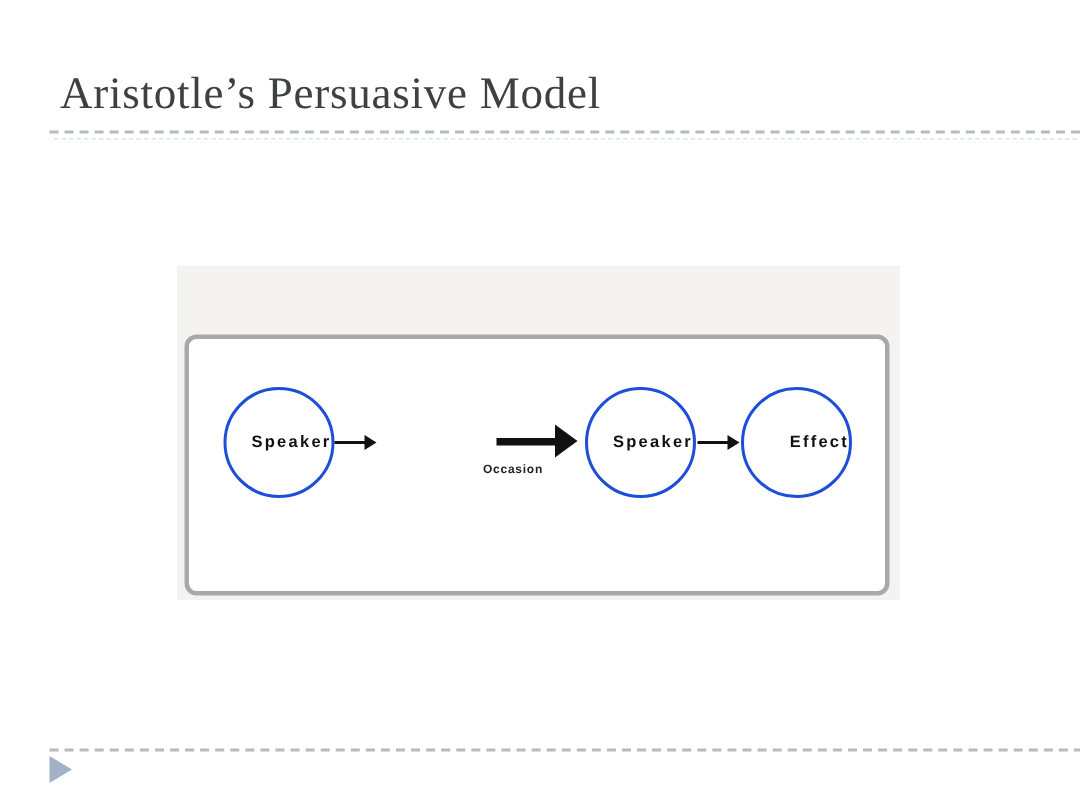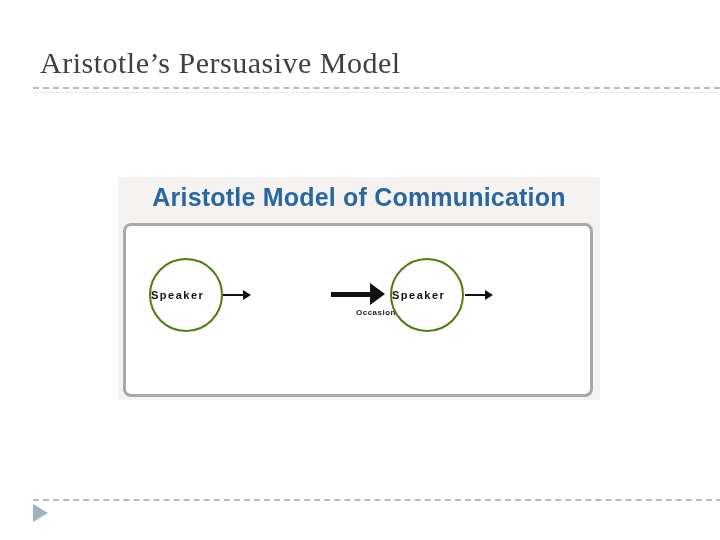--- a/index.html
+++ b/index.html
@@ -83,7 +83,6 @@
   <div class="title-rule-faint"></div>
 
   <div class="figure">
-    <div class="figure-heading">Aristotle Model of Communication</div>
 
     <div class="diagram-box">
 

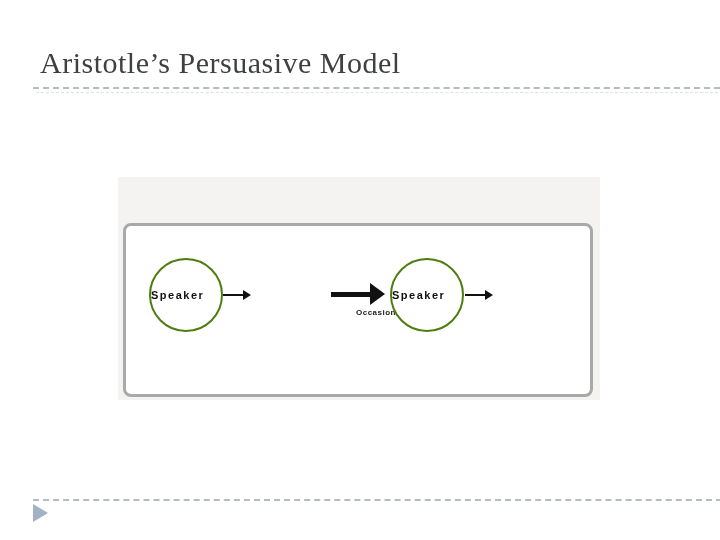--- a/index.html
+++ b/index.html
@@ -36,8 +36,8 @@
   }
   .node{
     position:absolute;top:32px;width:74px;height:74px;box-sizing:border-box;
-    border:2px solid #4d7c0f;border-radius:50%;background:#fff;
-    display:flex;align-items:center;justify-content:flex-start;
+    border:2px solid #1d4ed8;border-radius:50%;background:#fff;
+    display:flex;align-items:center;justify-content:flex-end;
   }
   .node span{
     font-size:11px;font-weight:bold;color:#111;letter-spacing:1.5px;

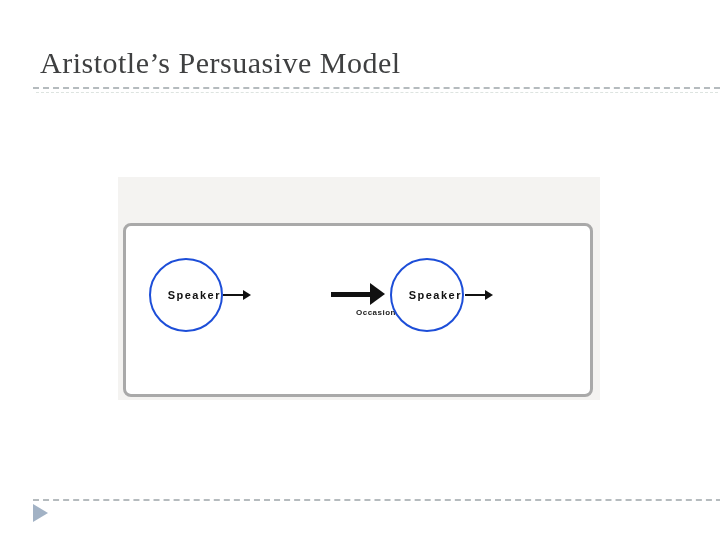--- a/index.html
+++ b/index.html
@@ -112,6 +112,9 @@
         <div class="head"></div>
       </div>
 
+      <div class="node node-effect">
+        <span>Effect</span>
+      </div>
 
     </div>
   </div>

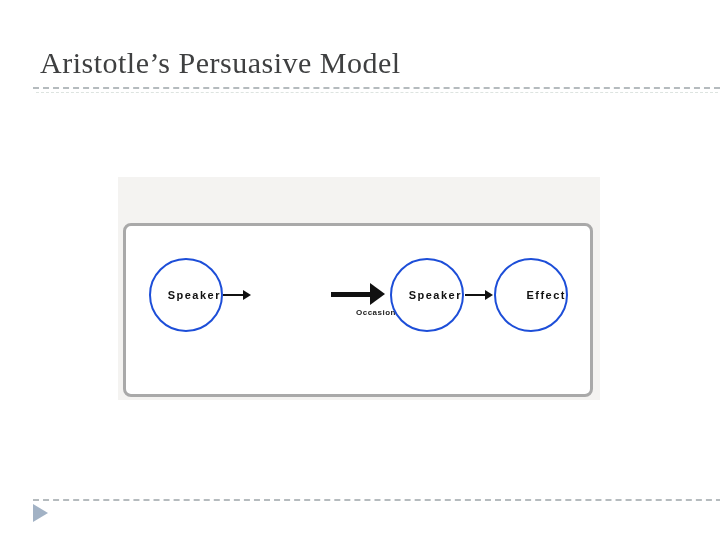--- a/index.html
+++ b/index.html
@@ -60,8 +60,8 @@
   .arrow-thick .shaft{left:0;right:13px;top:9px;height:5px;}
   .arrow-thick .head{right:0;top:0;border-width:11px 0 11px 15px;border-left-color:#111;}
   .occasion-label{
-    position:absolute;left:196px;top:82px;width:68px;text-align:center;
-    font-size:8px;font-weight:bold;color:#222;letter-spacing:0.5px;margin-left:20px;
+    position:absolute;left:196px;top:82px;width:68px;text-align:left;
+    font-size:8px;font-weight:bold;color:#222;letter-spacing:0.5px;
   }
   .footer-rule{
     position:absolute;left:33px;right:30px;top:499px;height:0;

